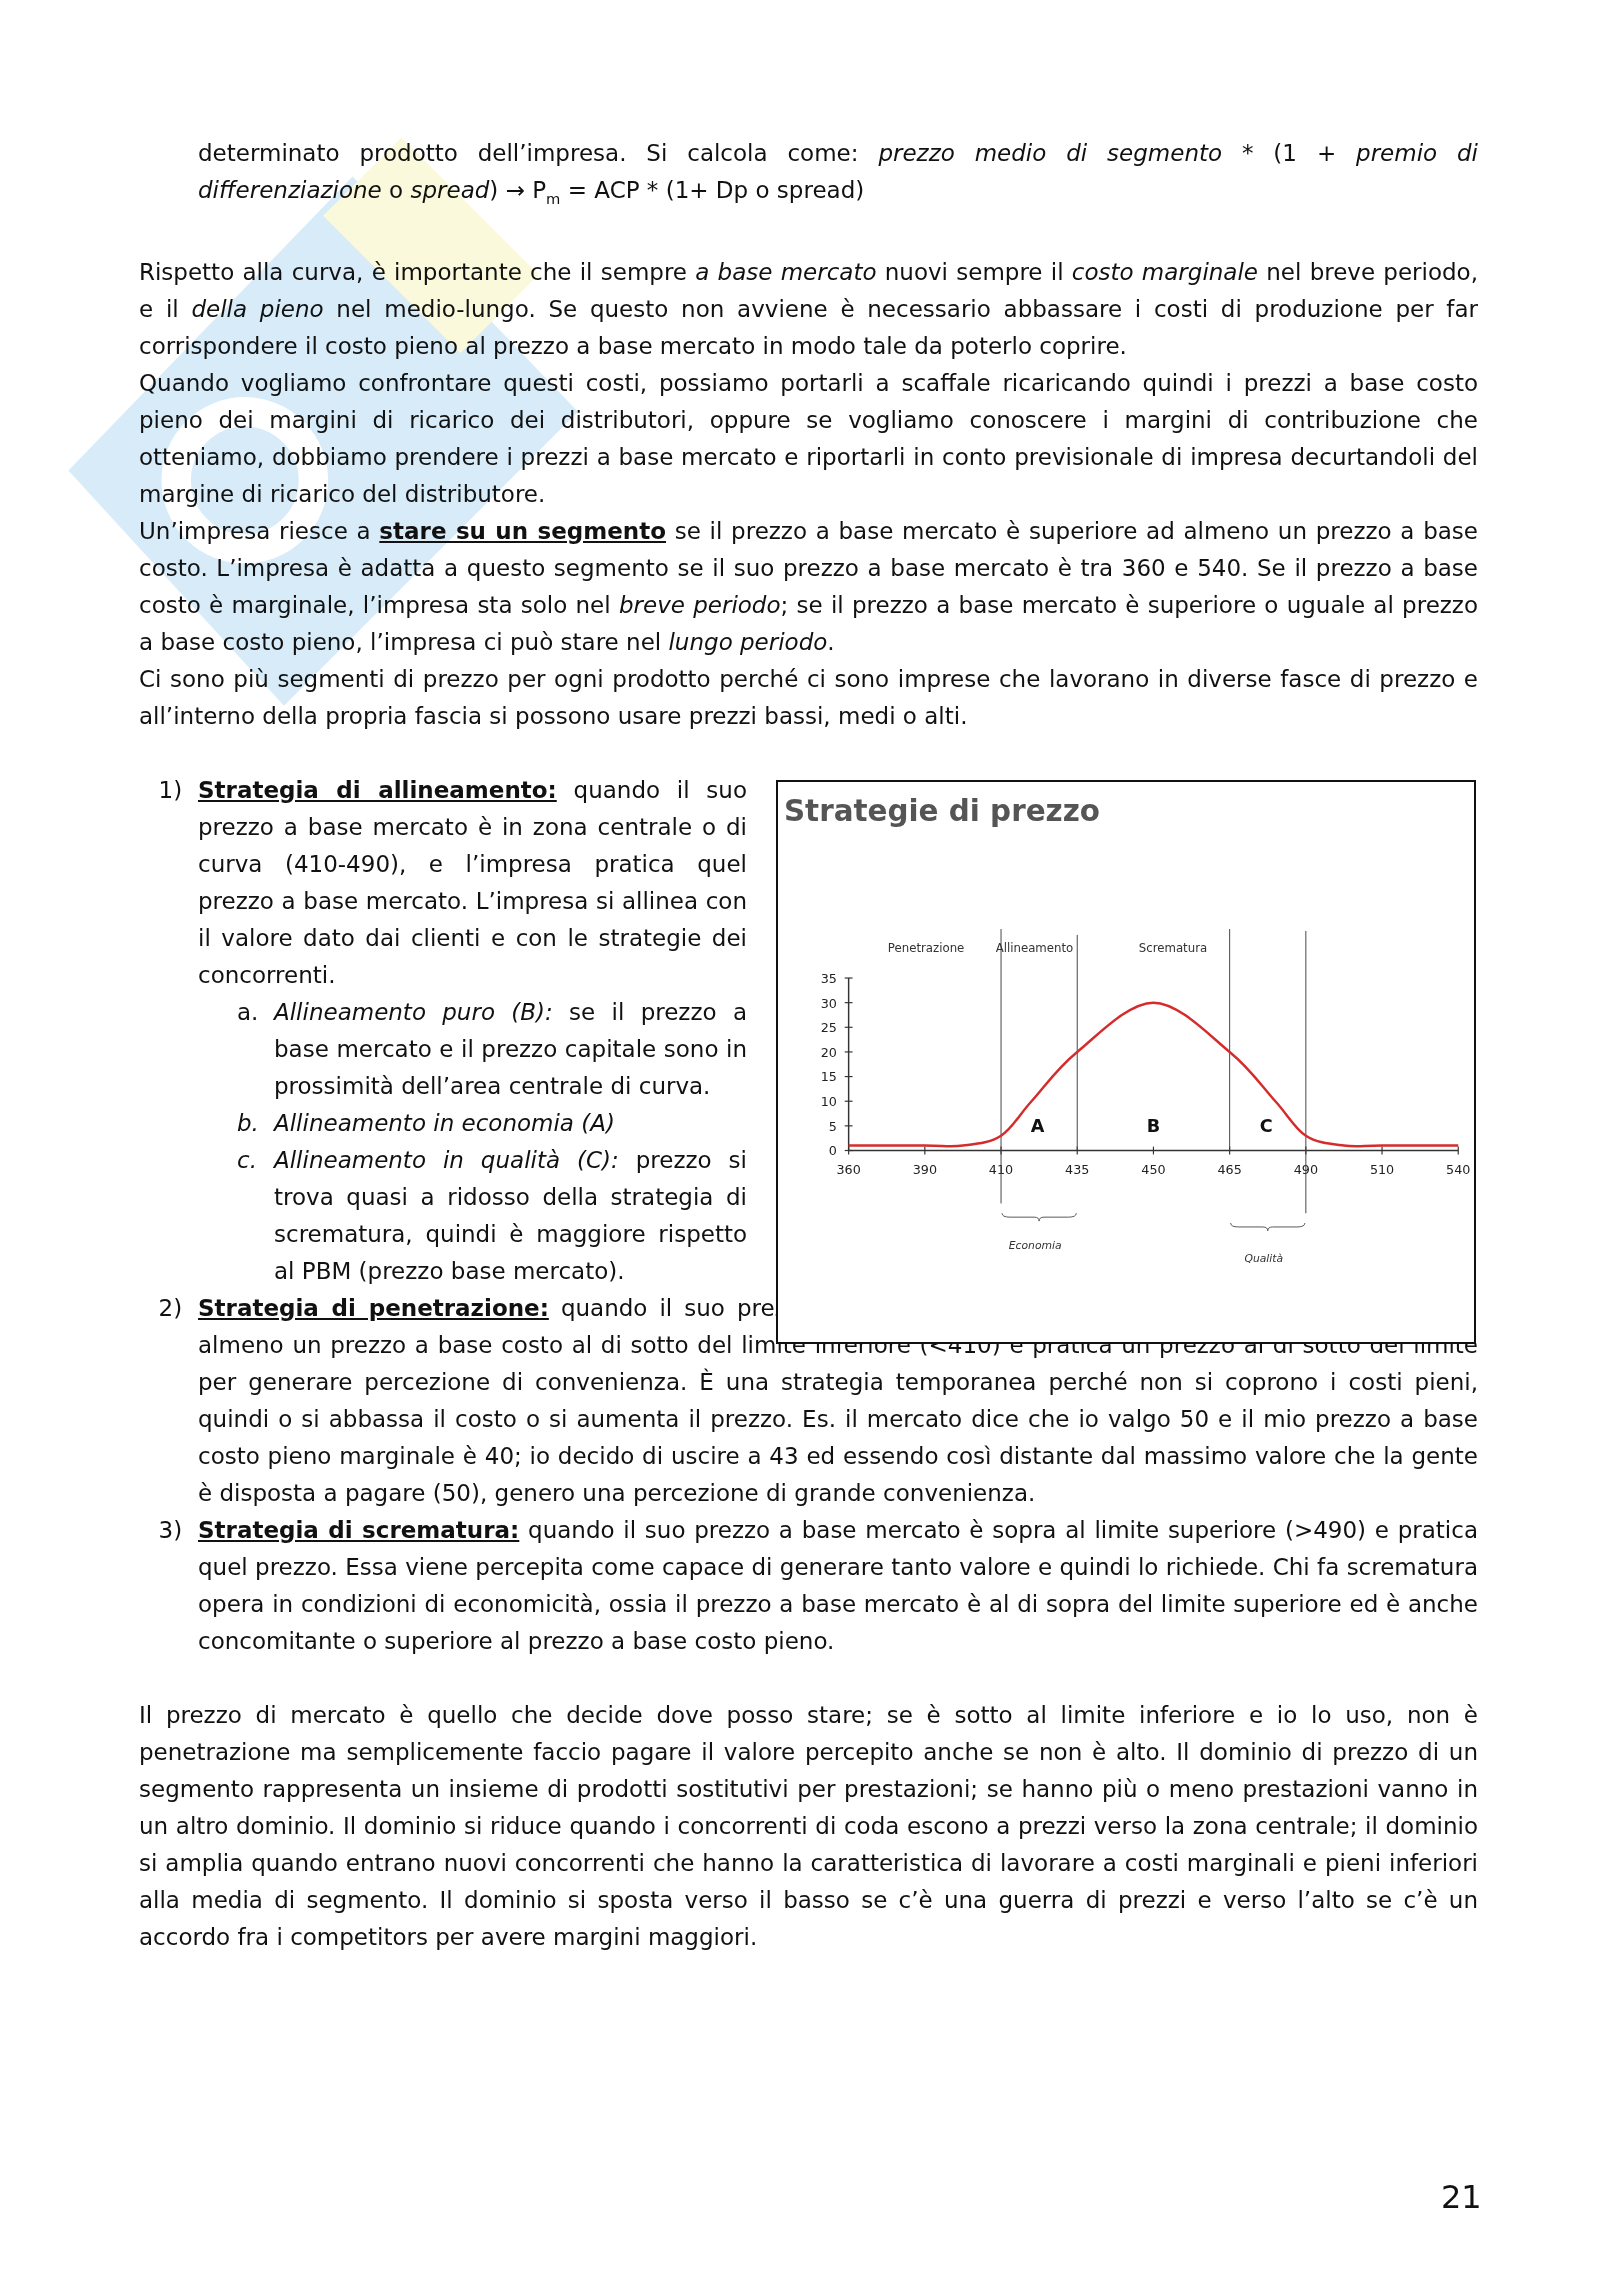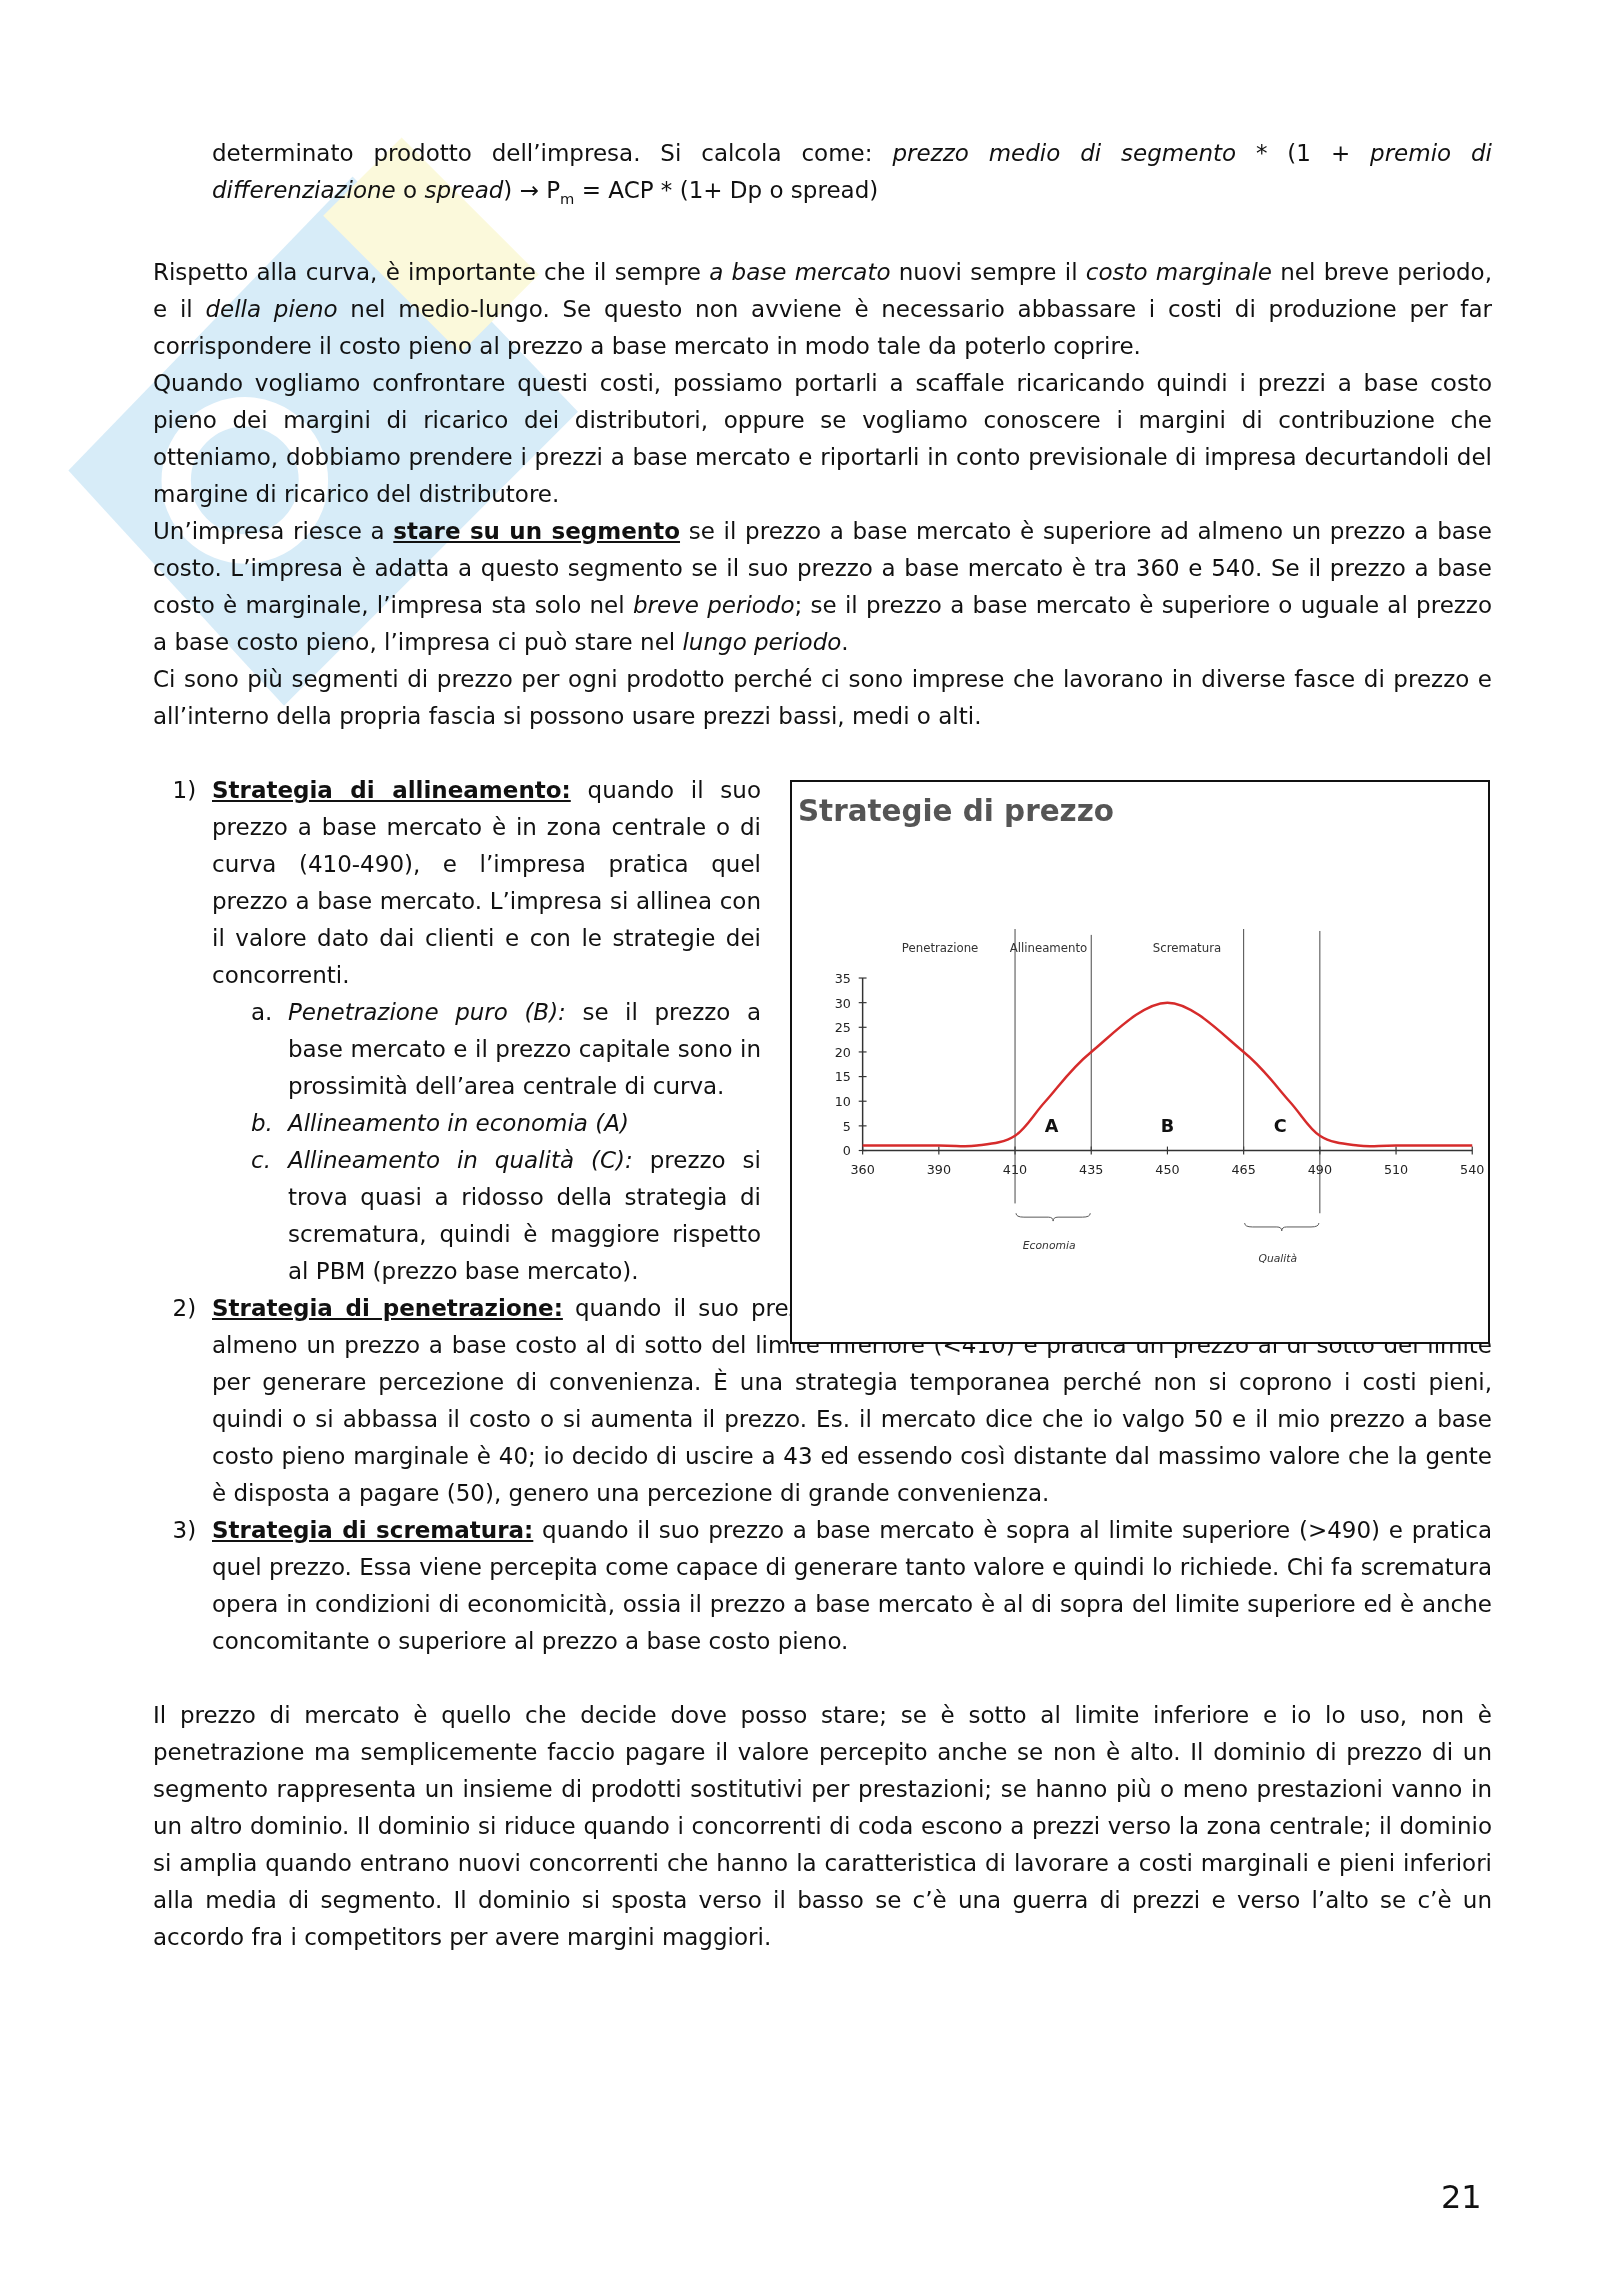--- a/index.html
+++ b/index.html
@@ -6,7 +6,7 @@
   body { width: 1620px; height: 2293px; position: relative; overflow: hidden;
          font-family: "DejaVu Sans", sans-serif; color: #111; }
   .watermark { position: absolute; left: 29px; top: 59px; width: 608px; height: 686px; pointer-events: none; }
-  .page { position: absolute; left: 153px; top: 135px; width: 1339px; font-size: 23px; line-height: 37px; }
+  .page { position: absolute; left: 139px; top: 135px; width: 1339px; font-size: 23px; line-height: 37px; }
   p { margin: 0; text-align: justify; }
   .indent { padding-left: 59px; }
   .gap { height: 37px; }

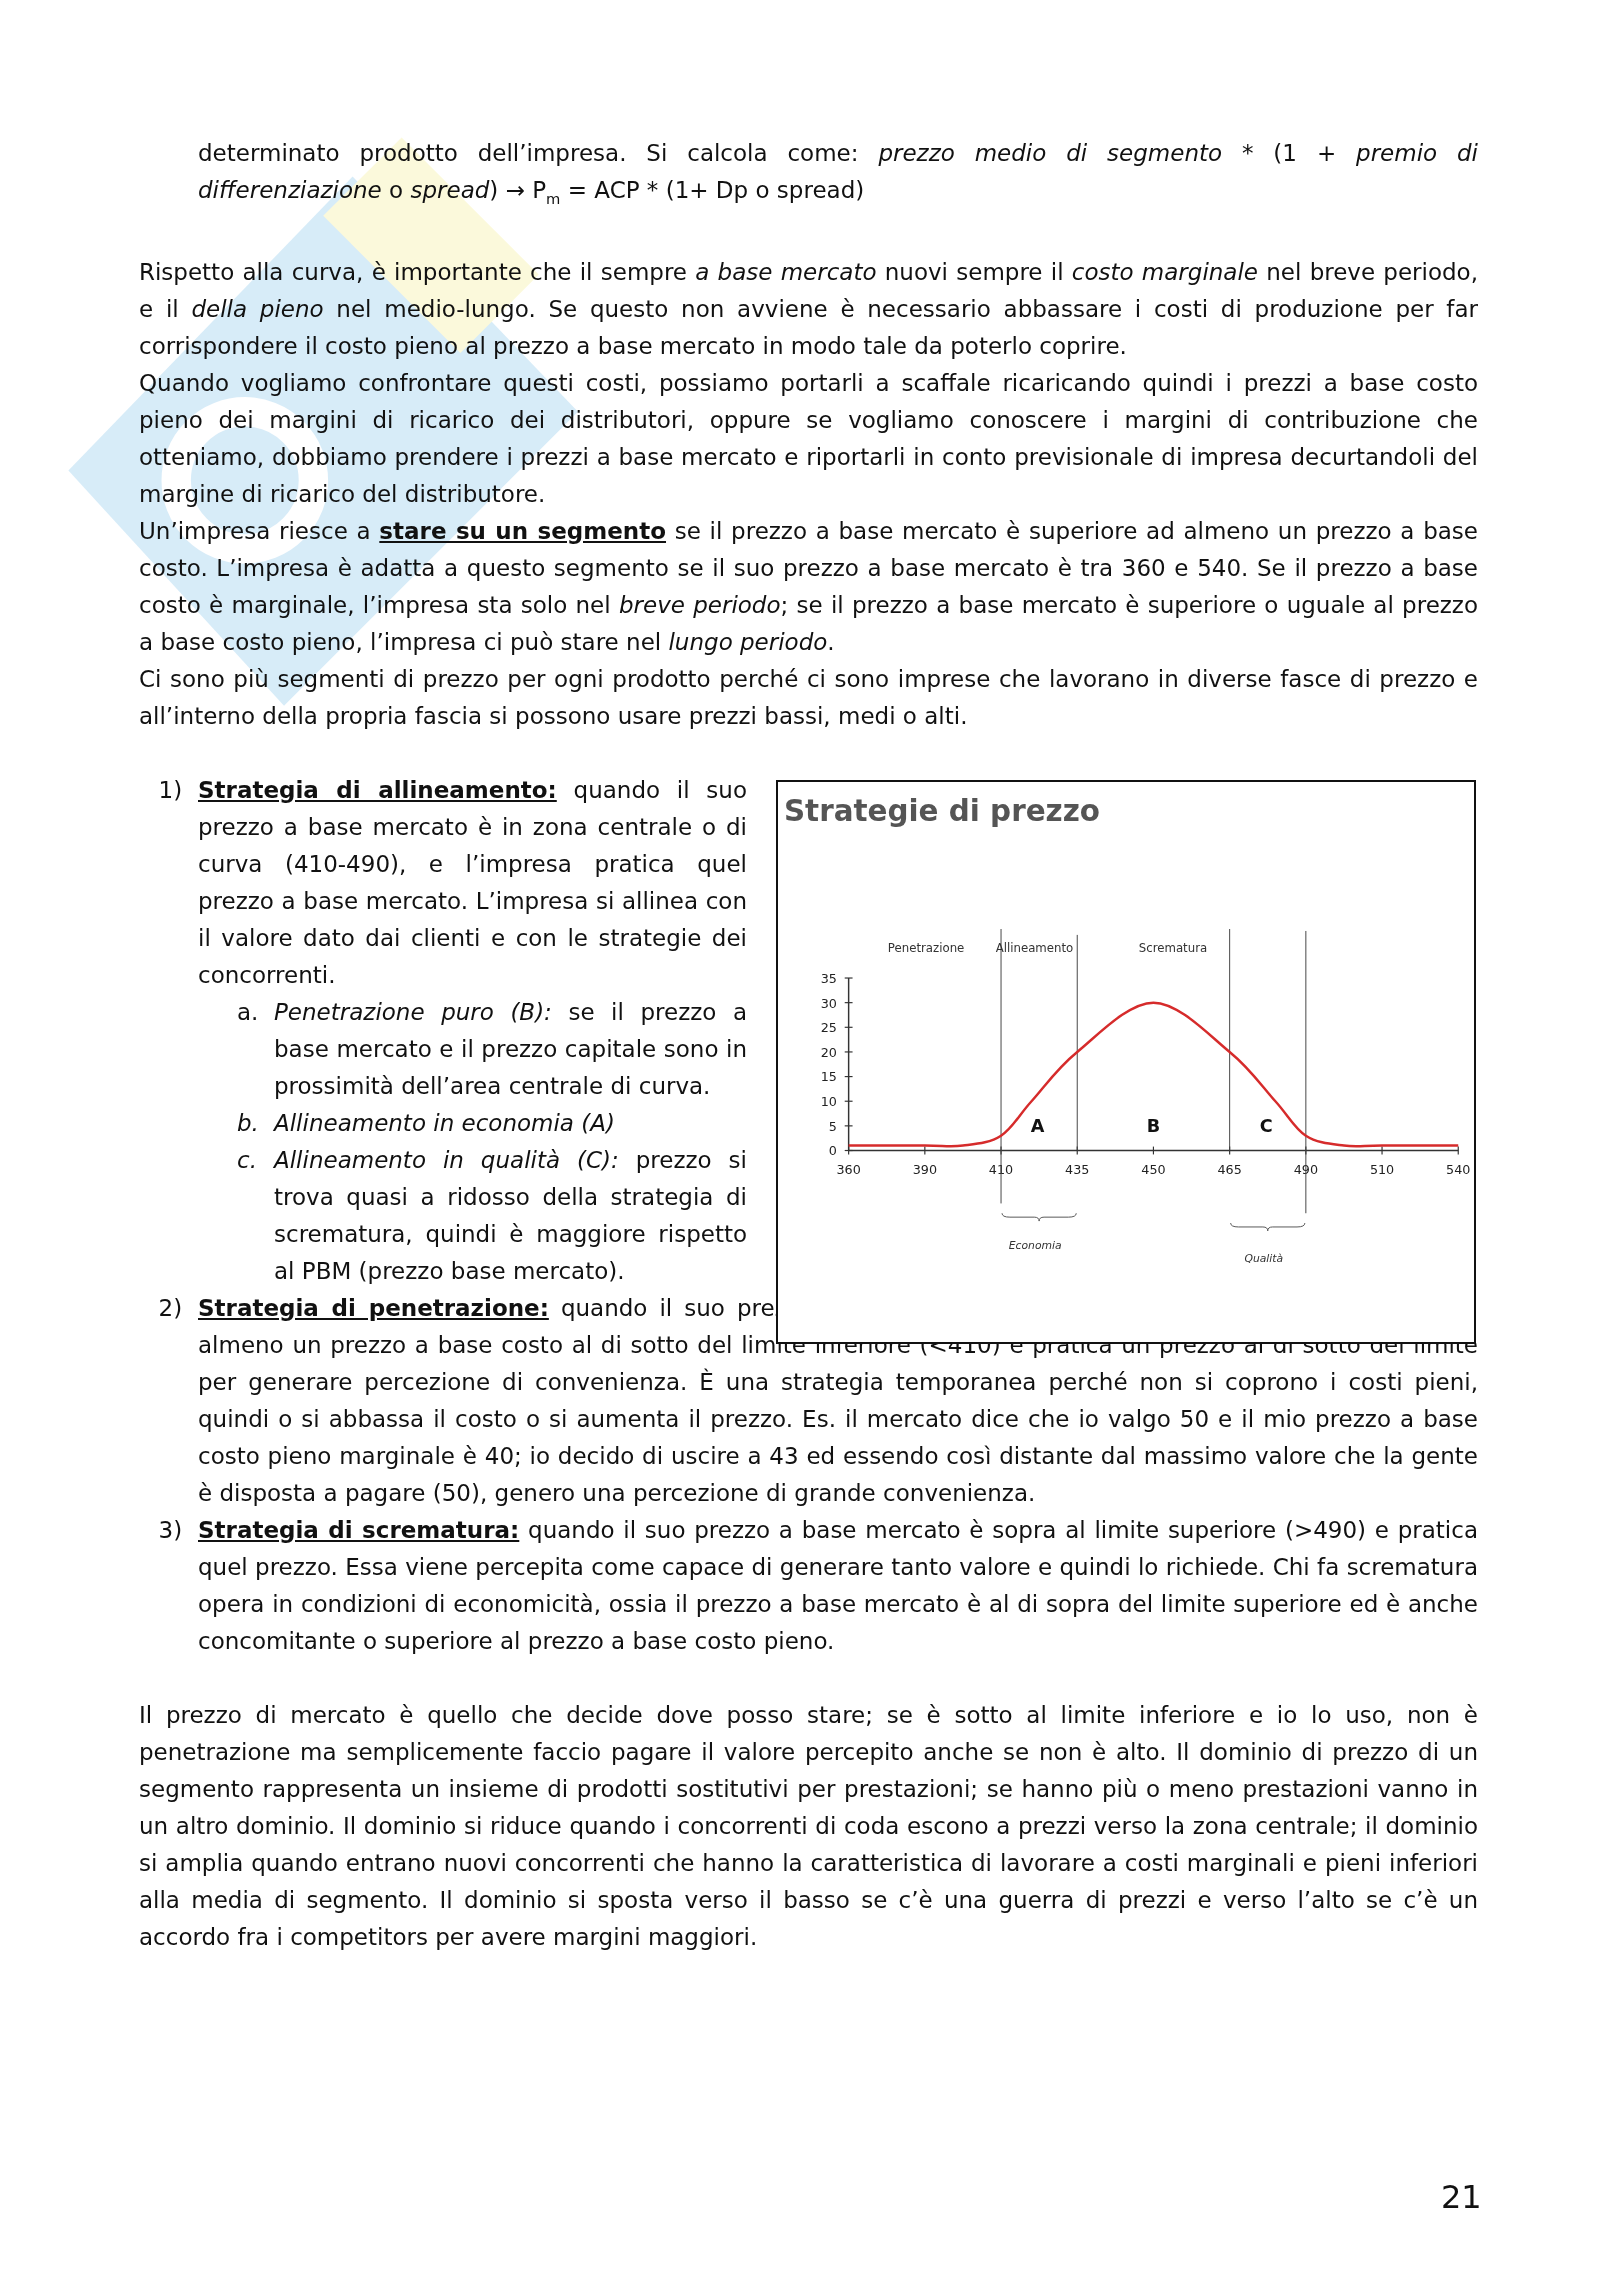--- a/index.html
+++ b/index.html
@@ -62,7 +62,7 @@
       </div>
       <div class="sub">
         <span class="let">a.</span>
-        <i>Penetrazione puro (B):</i><span> se il prezzo a base mercato e il prezzo capitale sono in prossimità dell’area centrale di curva.</span>
+        <i>Allineamento puro (B):</i><span> se il prezzo a base mercato e il prezzo capitale sono in prossimità dell’area centrale di curva.</span>
       </div>
       <div class="sub">
         <i class="let">b.</i>

